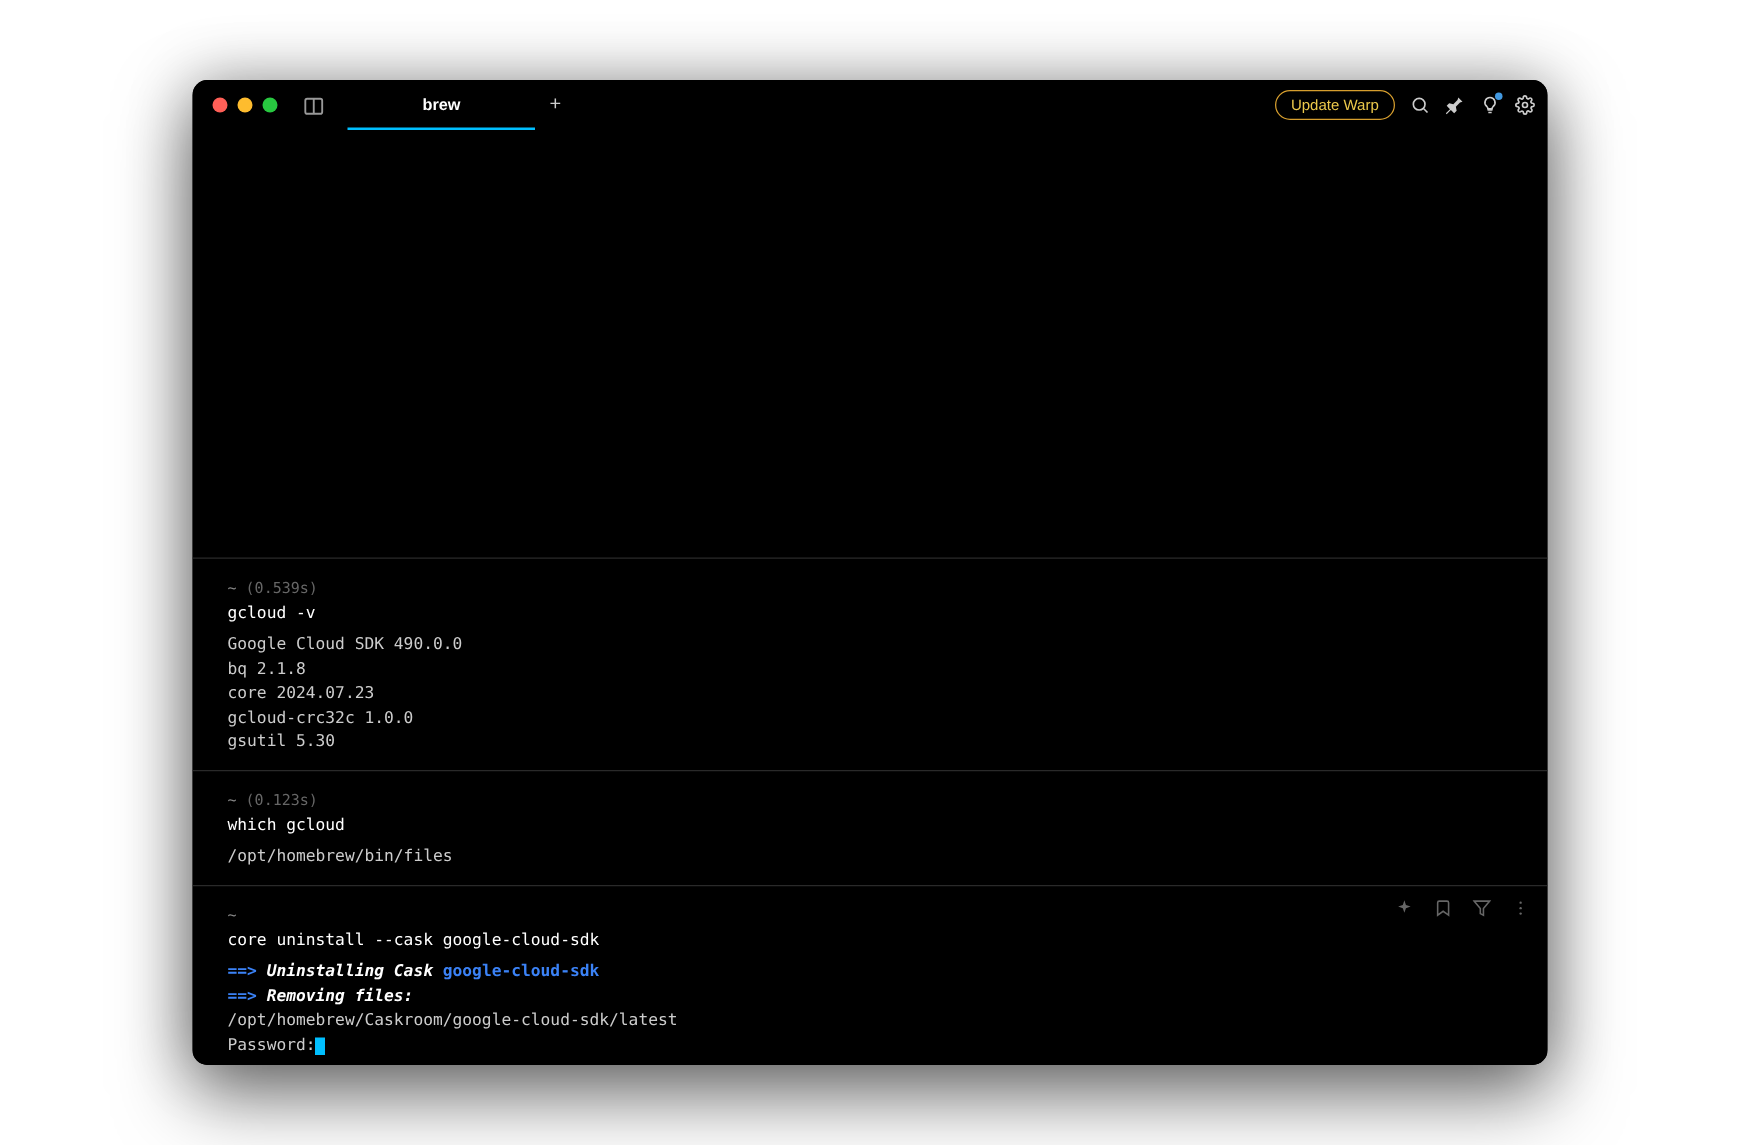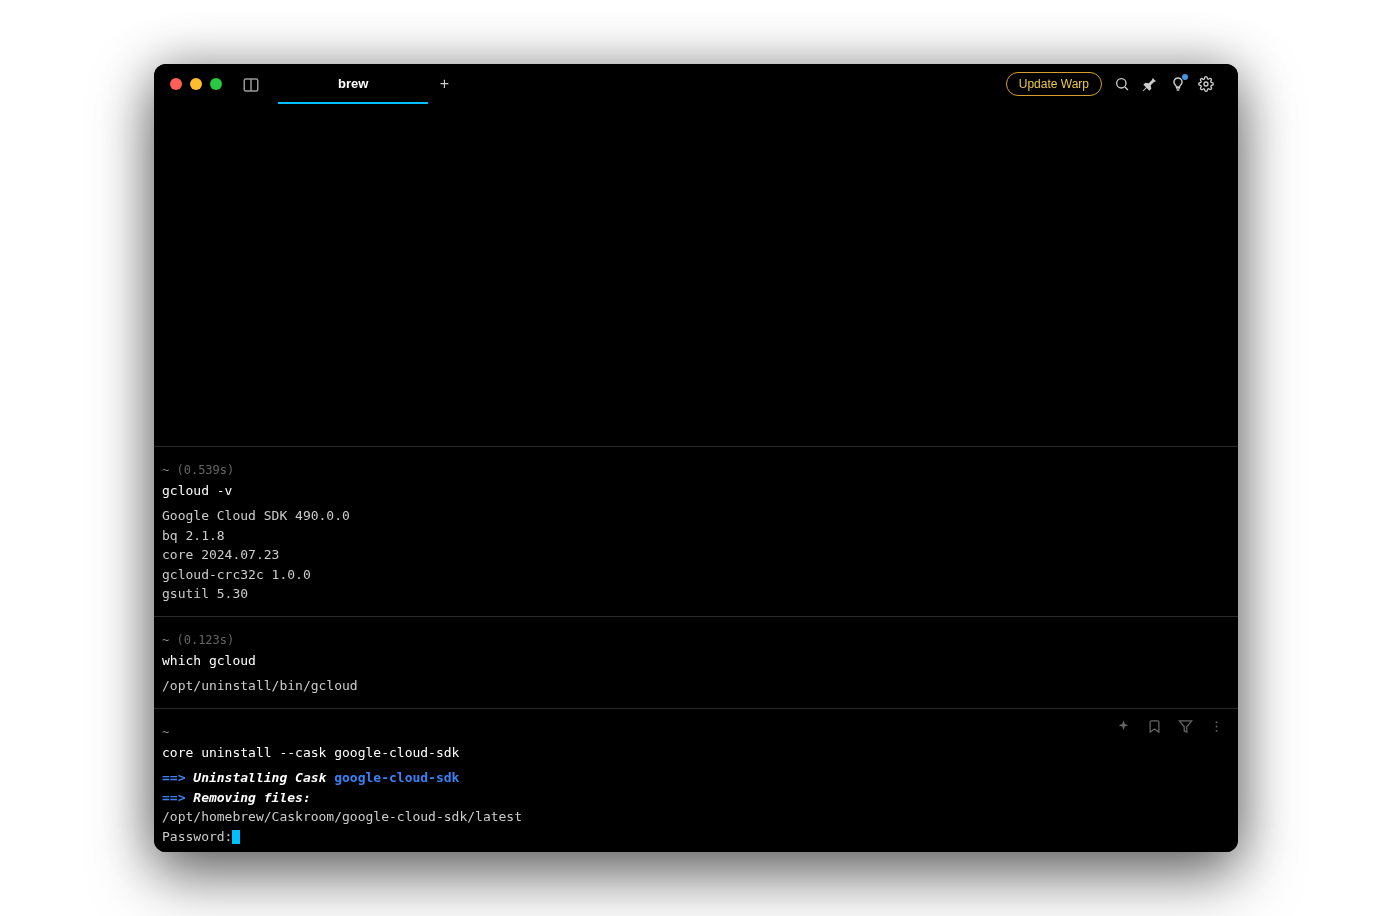--- a/index.html
+++ b/index.html
@@ -82,7 +82,7 @@
     }
     .titlebar-right {
       position: absolute;
-      right: 24px;
+      right: 10px;
       display: flex;
       align-items: center;
       gap: 12px;

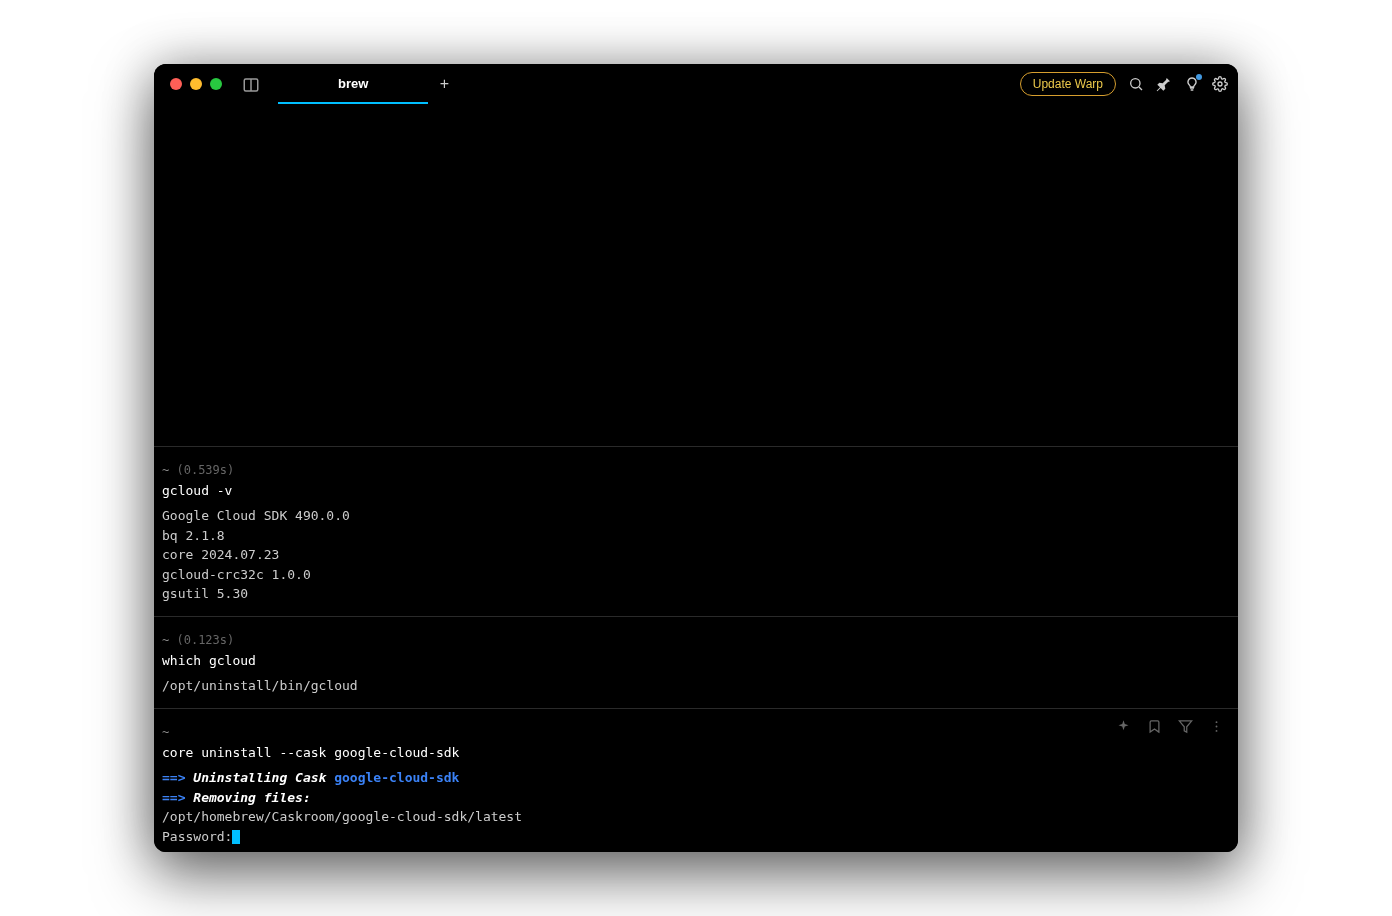--- a/index.html
+++ b/index.html
@@ -128,7 +128,7 @@
     }
     .block {
       border-top: 1px solid #2a2a2a;
-      padding: 14px 18px 12px 8px;
+      padding: 14px 18px 12px 28px;
       font-family: "SF Mono", Menlo, Monaco, Consolas, monospace;
       font-size: 13px;
       line-height: 1.5;

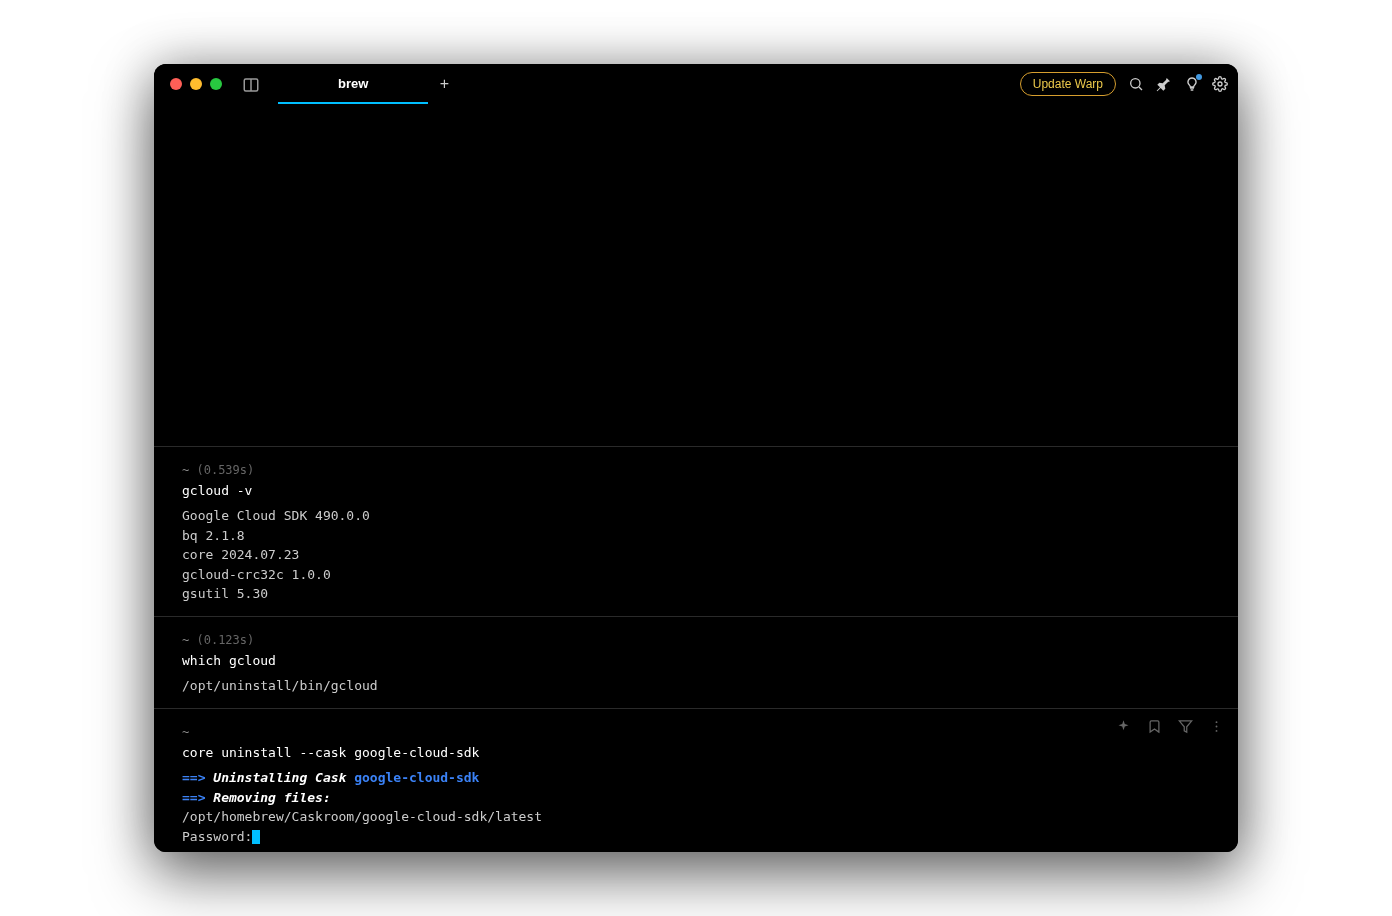--- a/index.html
+++ b/index.html
@@ -263,7 +263,7 @@
         <span class="prompt-time">(0.123s)</span>
       </div>
       <div class="command">which gcloud</div>
-      <div class="output">/opt/uninstall/bin/gcloud</div>
+      <div class="output">/opt/homebrew/bin/files</div>
     </div>
 
     <div class="block current">

